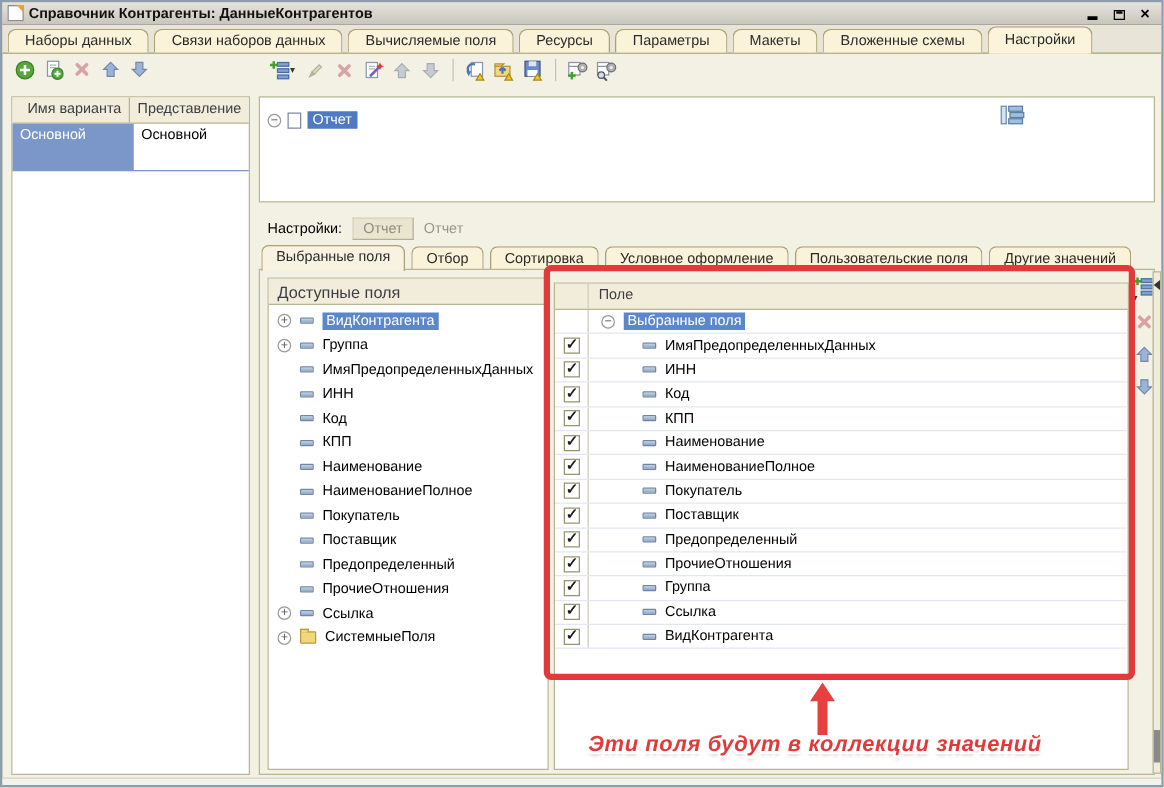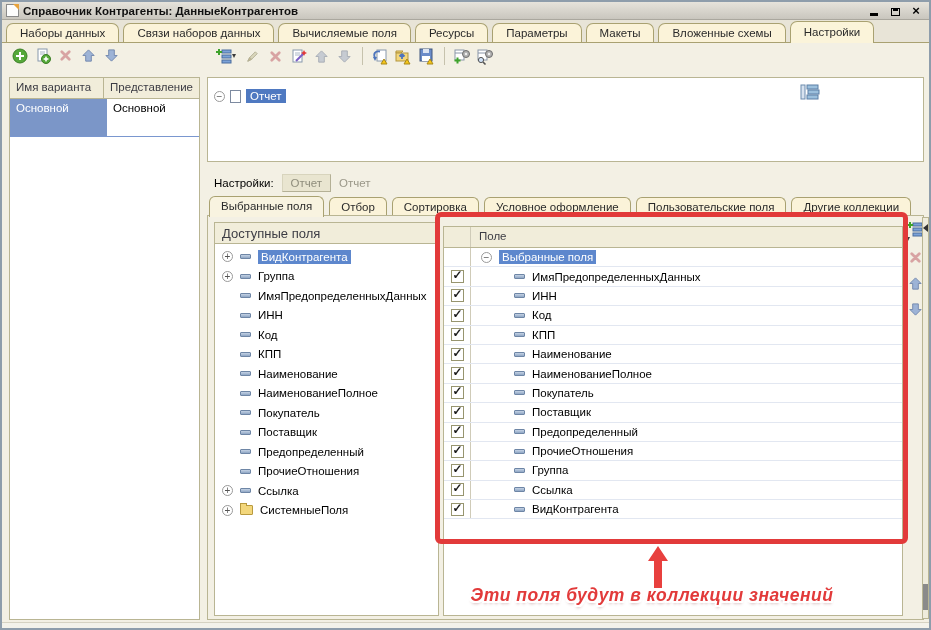--- a/index.html
+++ b/index.html
@@ -39,7 +39,7 @@
   .white-box{position:absolute;background:#fff;border:1px solid var(--pnl);}
   .variants{left:7px;top:75px;width:191px;bottom:8px;}
   .vhead{display:flex;height:21px;background:var(--hdr);border-bottom:1px solid var(--pnl);
-    font-size:11.5px;color:#3c3c44;}
+    font-size:11.5px;color:#3c3c44;text-align:right;}
   .vhead div{padding:3px 6px;}
   .vc1{width:97px;border-right:1px solid var(--pnl);}
   .vrow{display:flex;height:38px;font-size:11.5px;border-bottom:1px solid #7a97cf;}

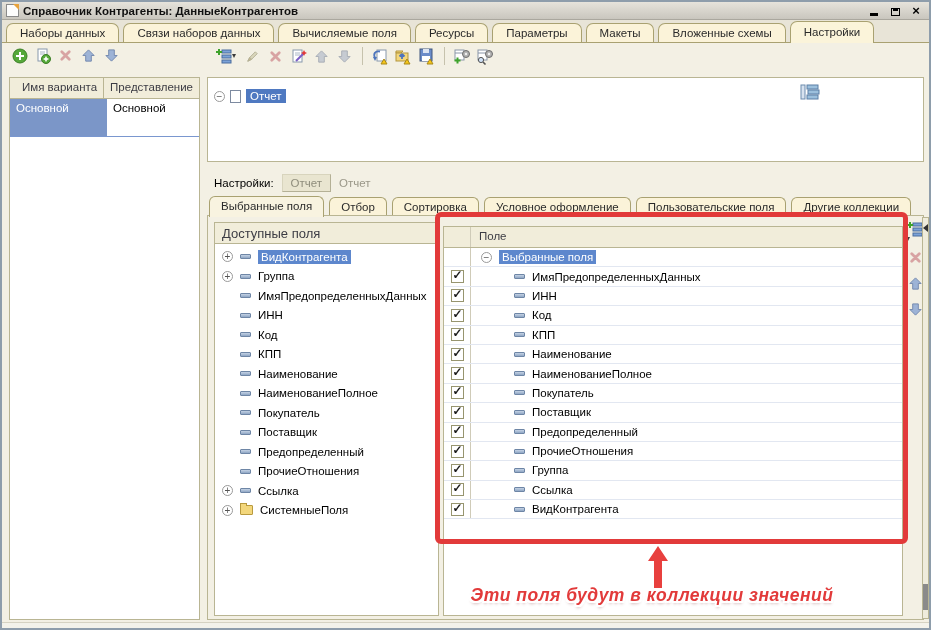--- a/index.html
+++ b/index.html
@@ -300,7 +300,7 @@
     <span class="stab">Сортировка</span>
     <span class="stab">Условное оформление</span>
     <span class="stab">Пользовательские поля</span>
-    <span class="stab">Другие коллекции</span>
+    <span class="stab">Другие значений</span>
   </div>
 
   <div class="groupbox"></div>

